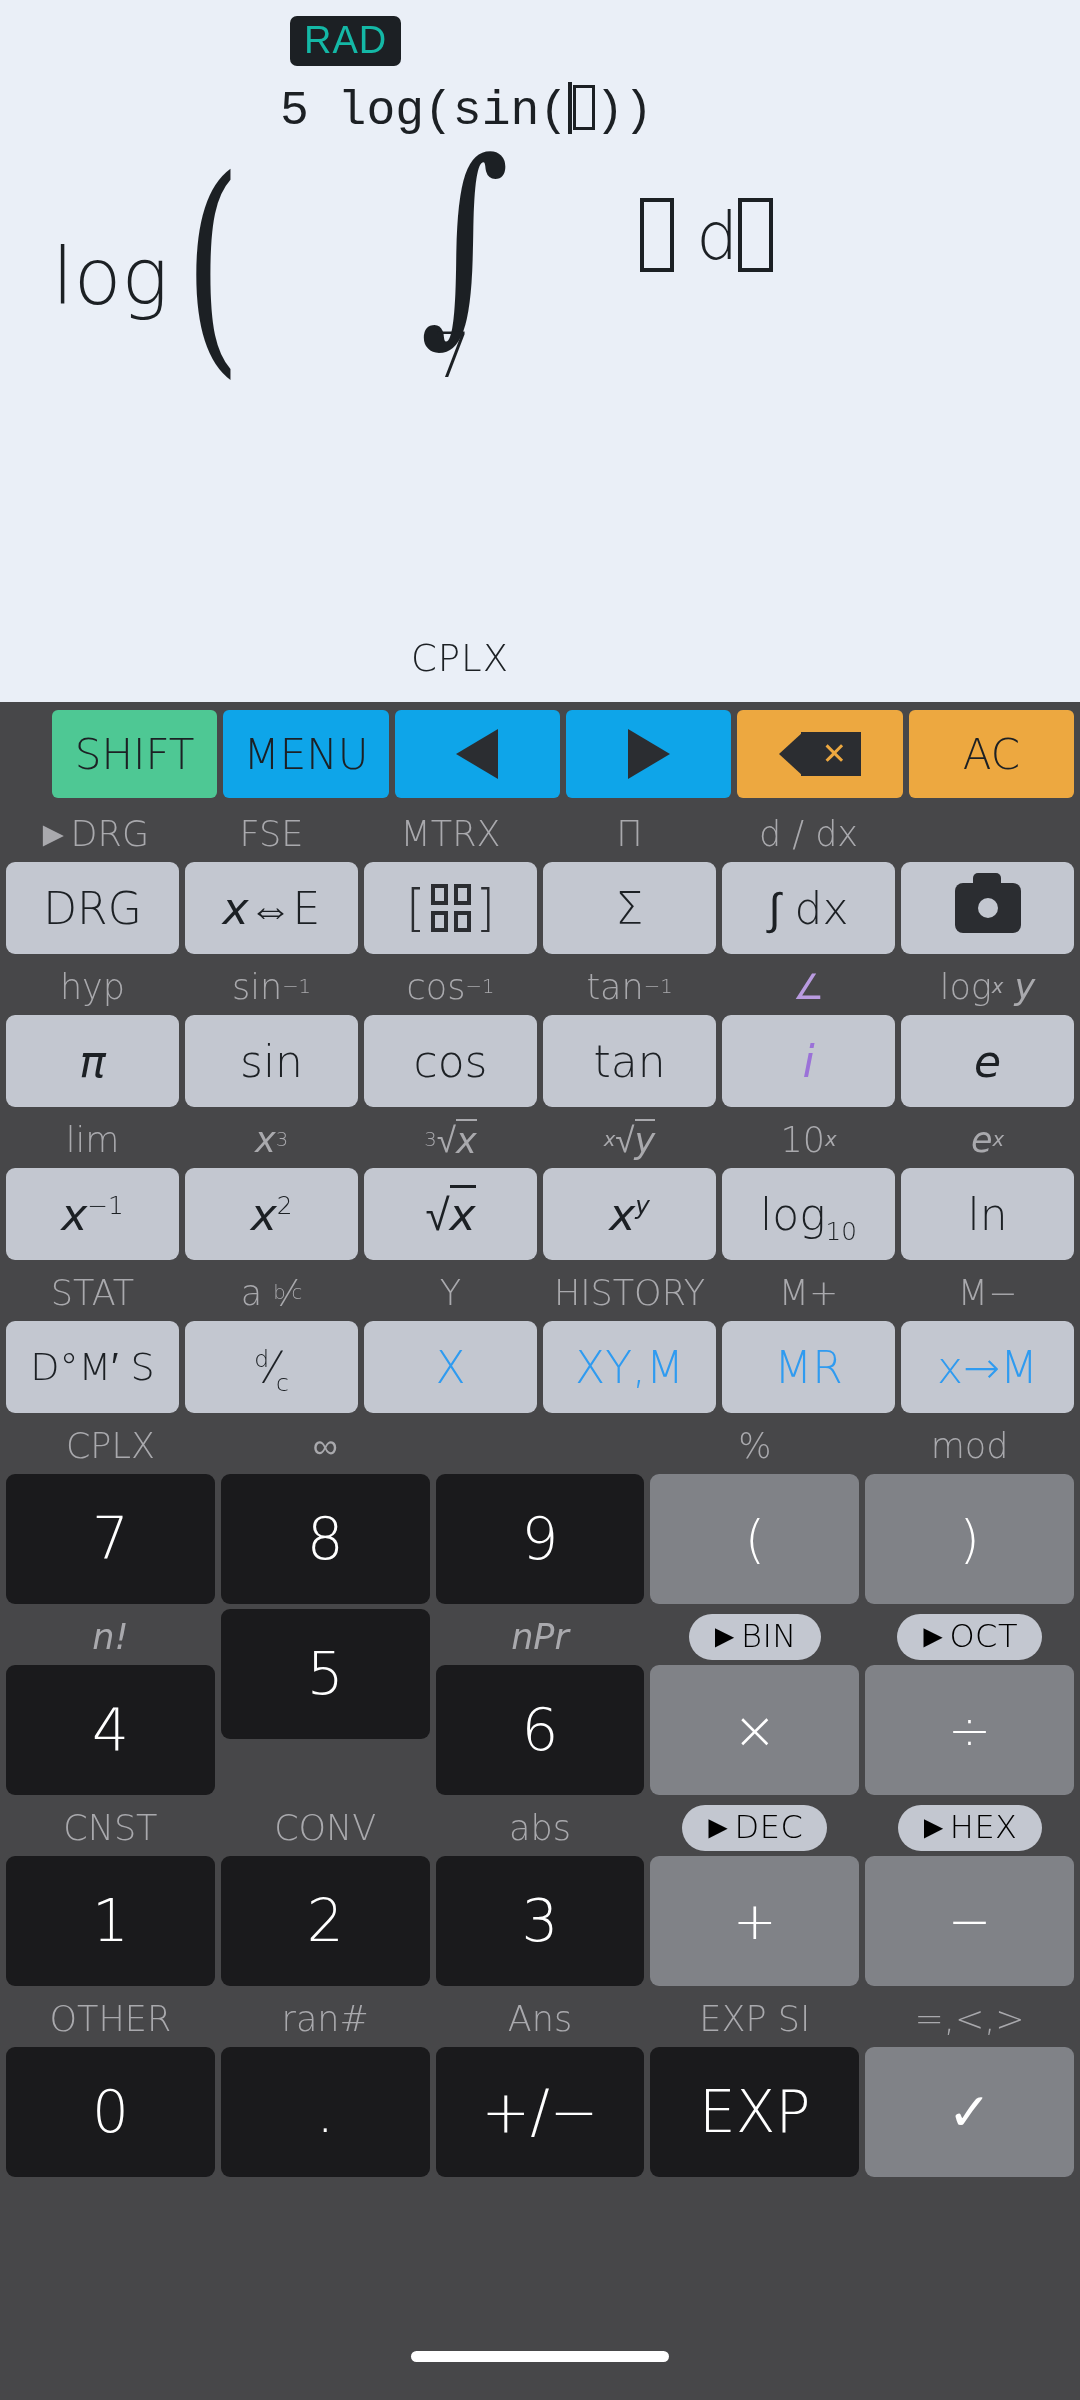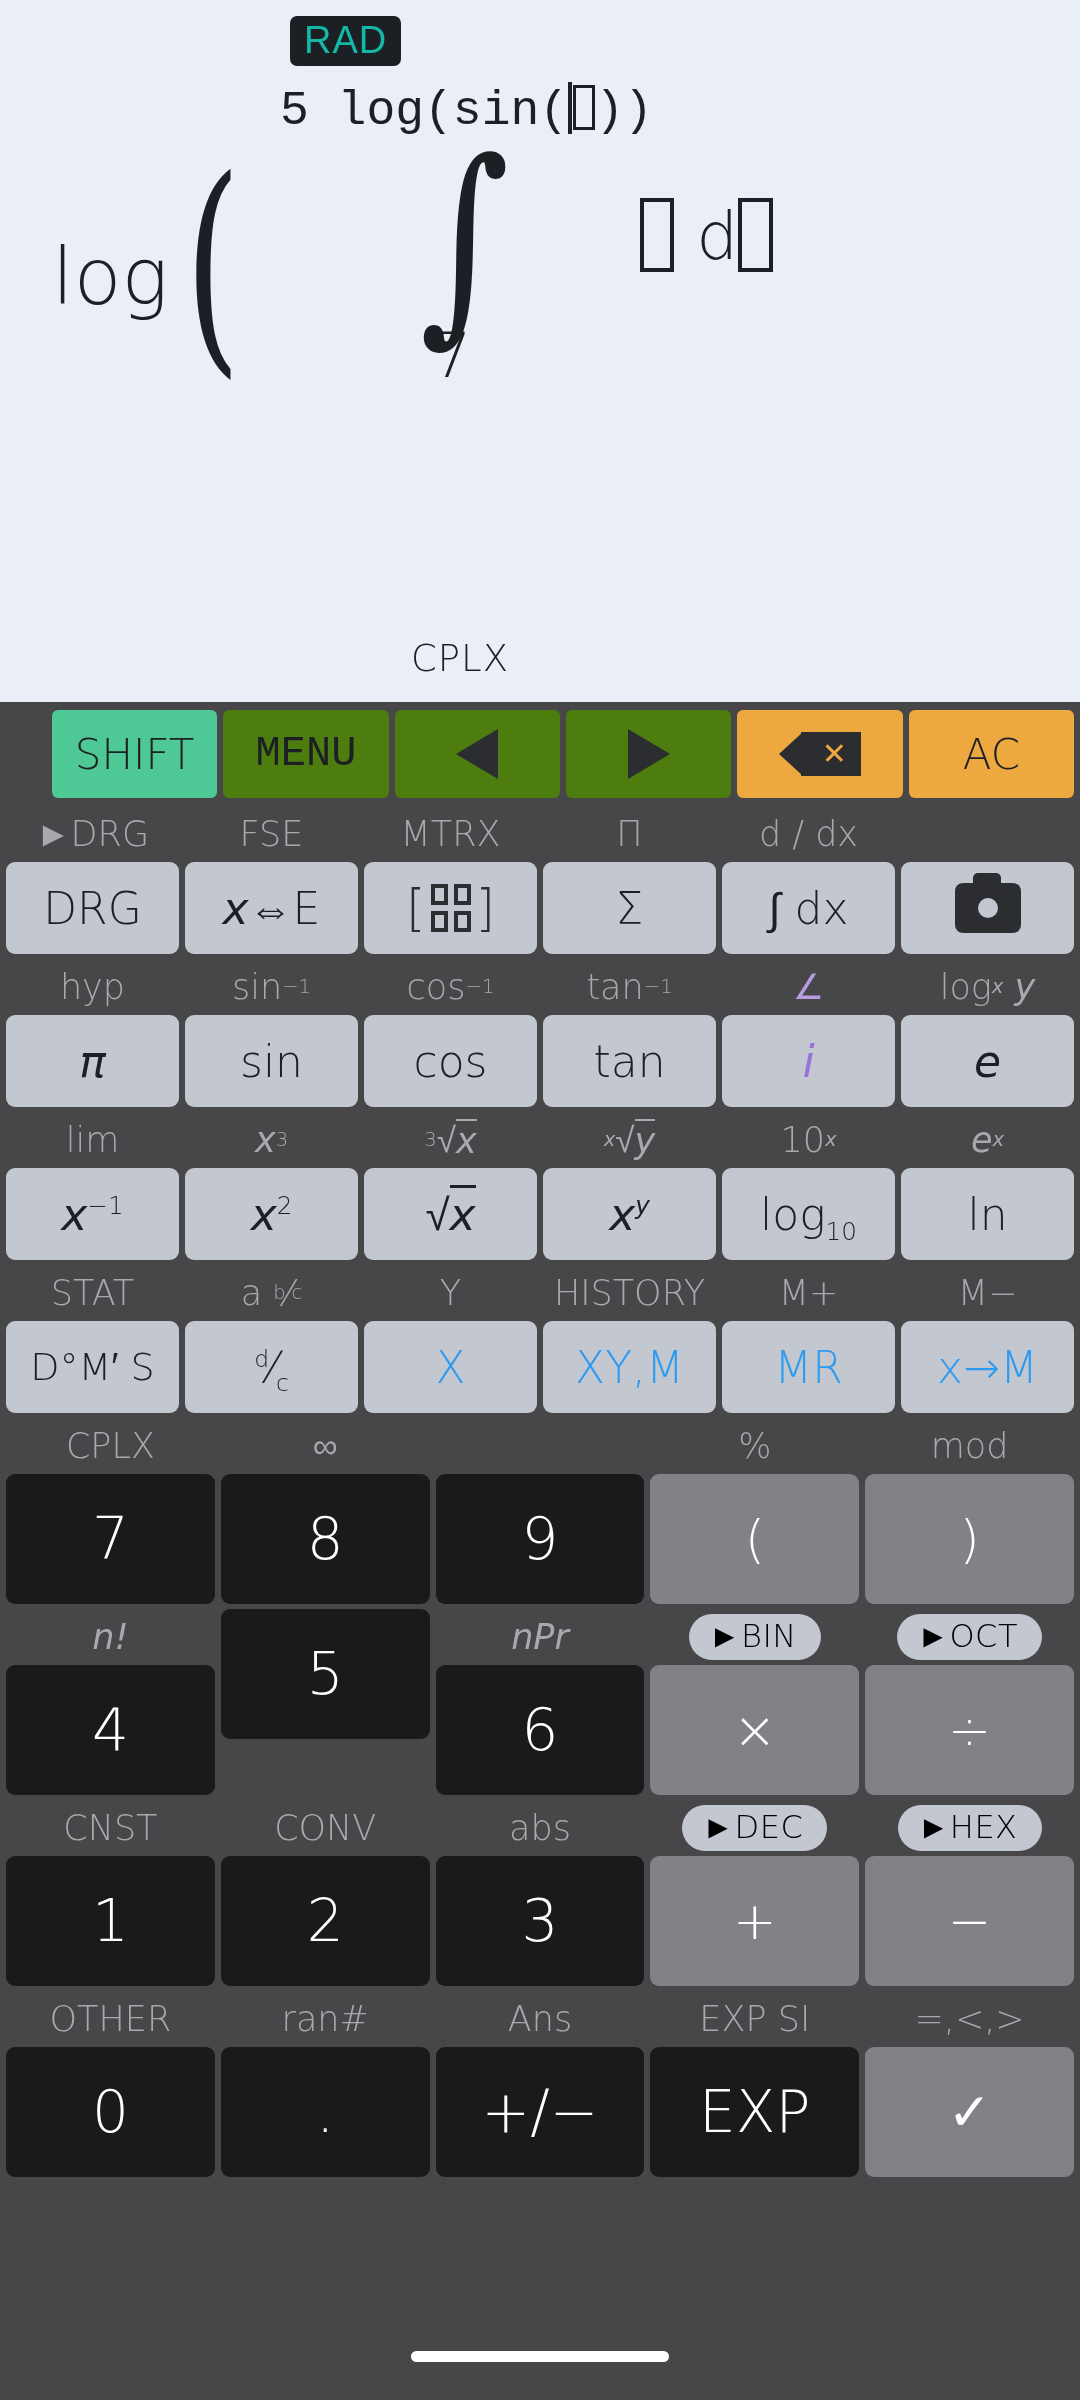--- a/index.html
+++ b/index.html
@@ -139,7 +139,7 @@
     font-weight: 300;
     user-select: none;
   }
-  .tkey.grey   { background: #4d7c0f; font-family: Liberation Mono, monospace; }
+  .tkey.grey   { background: #0ea5e9; }
   .tkey.green  { background: #4ec894; }
   .tkey.orange { background: #eda840; }
 

